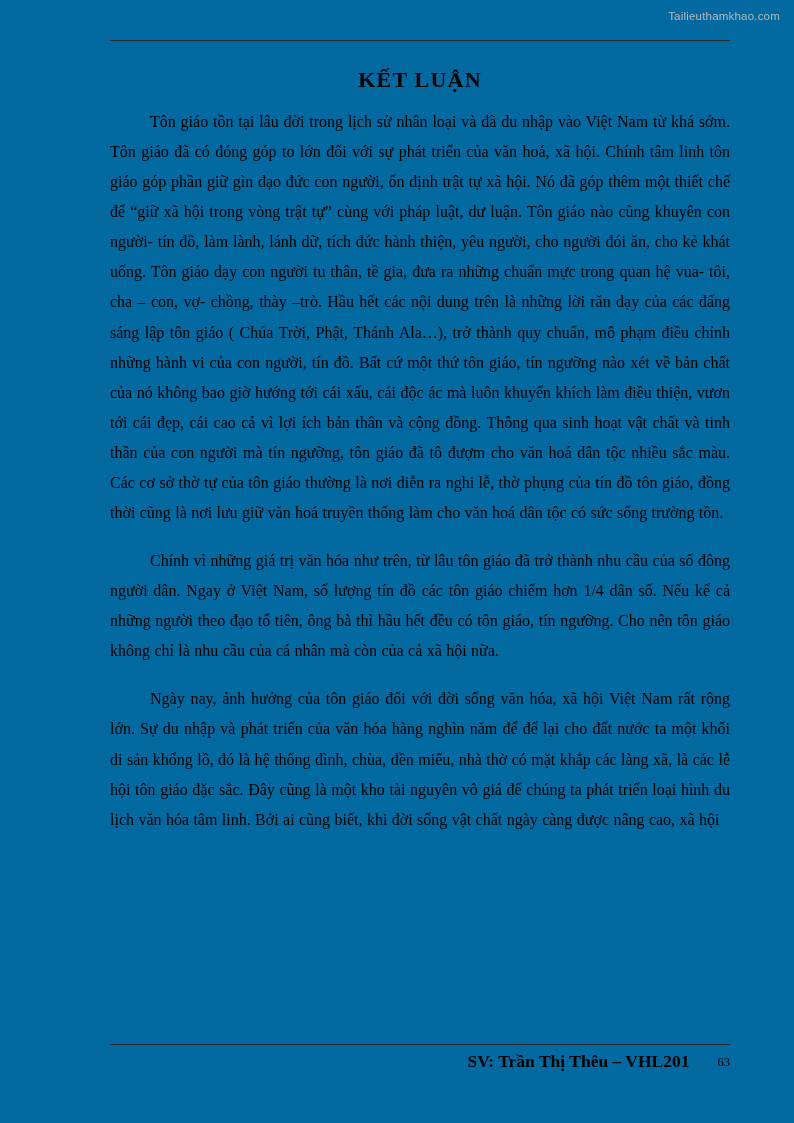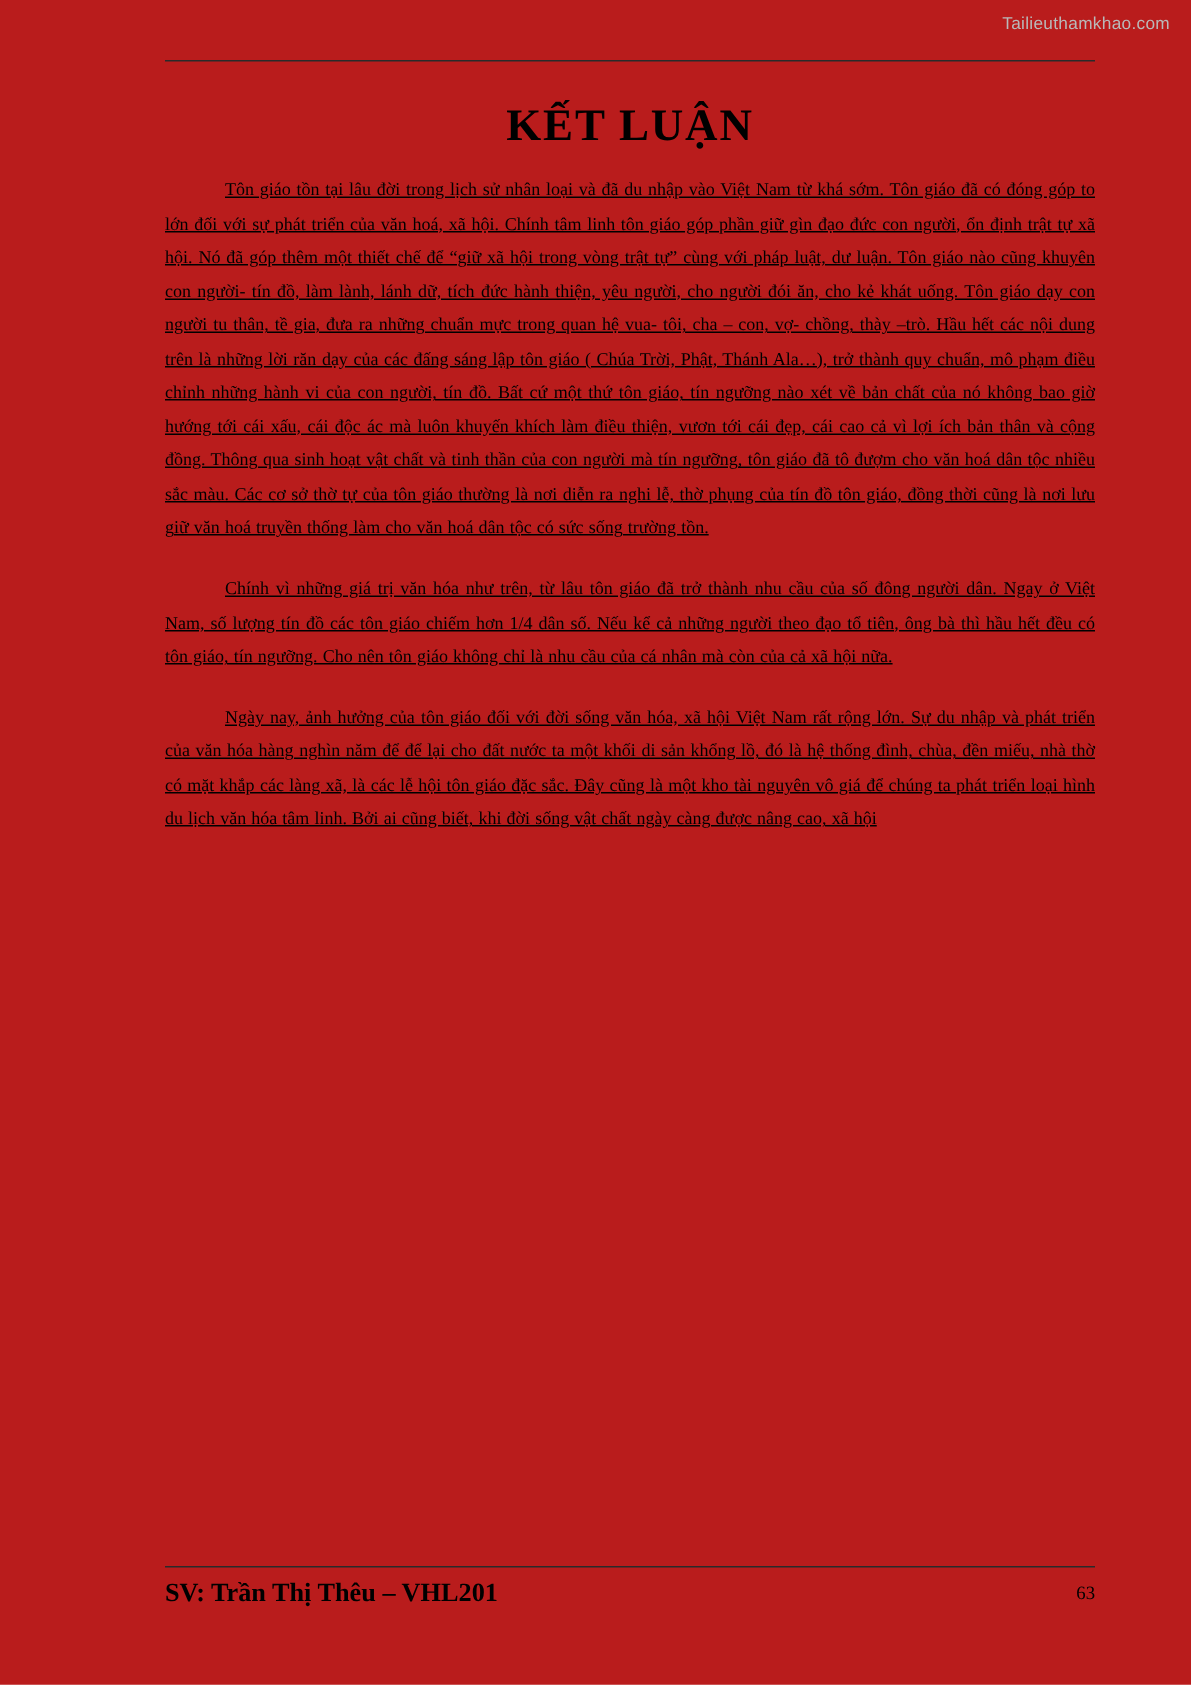--- a/index.html
+++ b/index.html
@@ -20,7 +20,7 @@
     left: 0; top: 0;
     width: 794px;
     height: 1123px;
-    background: #b91c1c;
+    background: #0369a1;
   }
   .watermark {
     position: absolute;

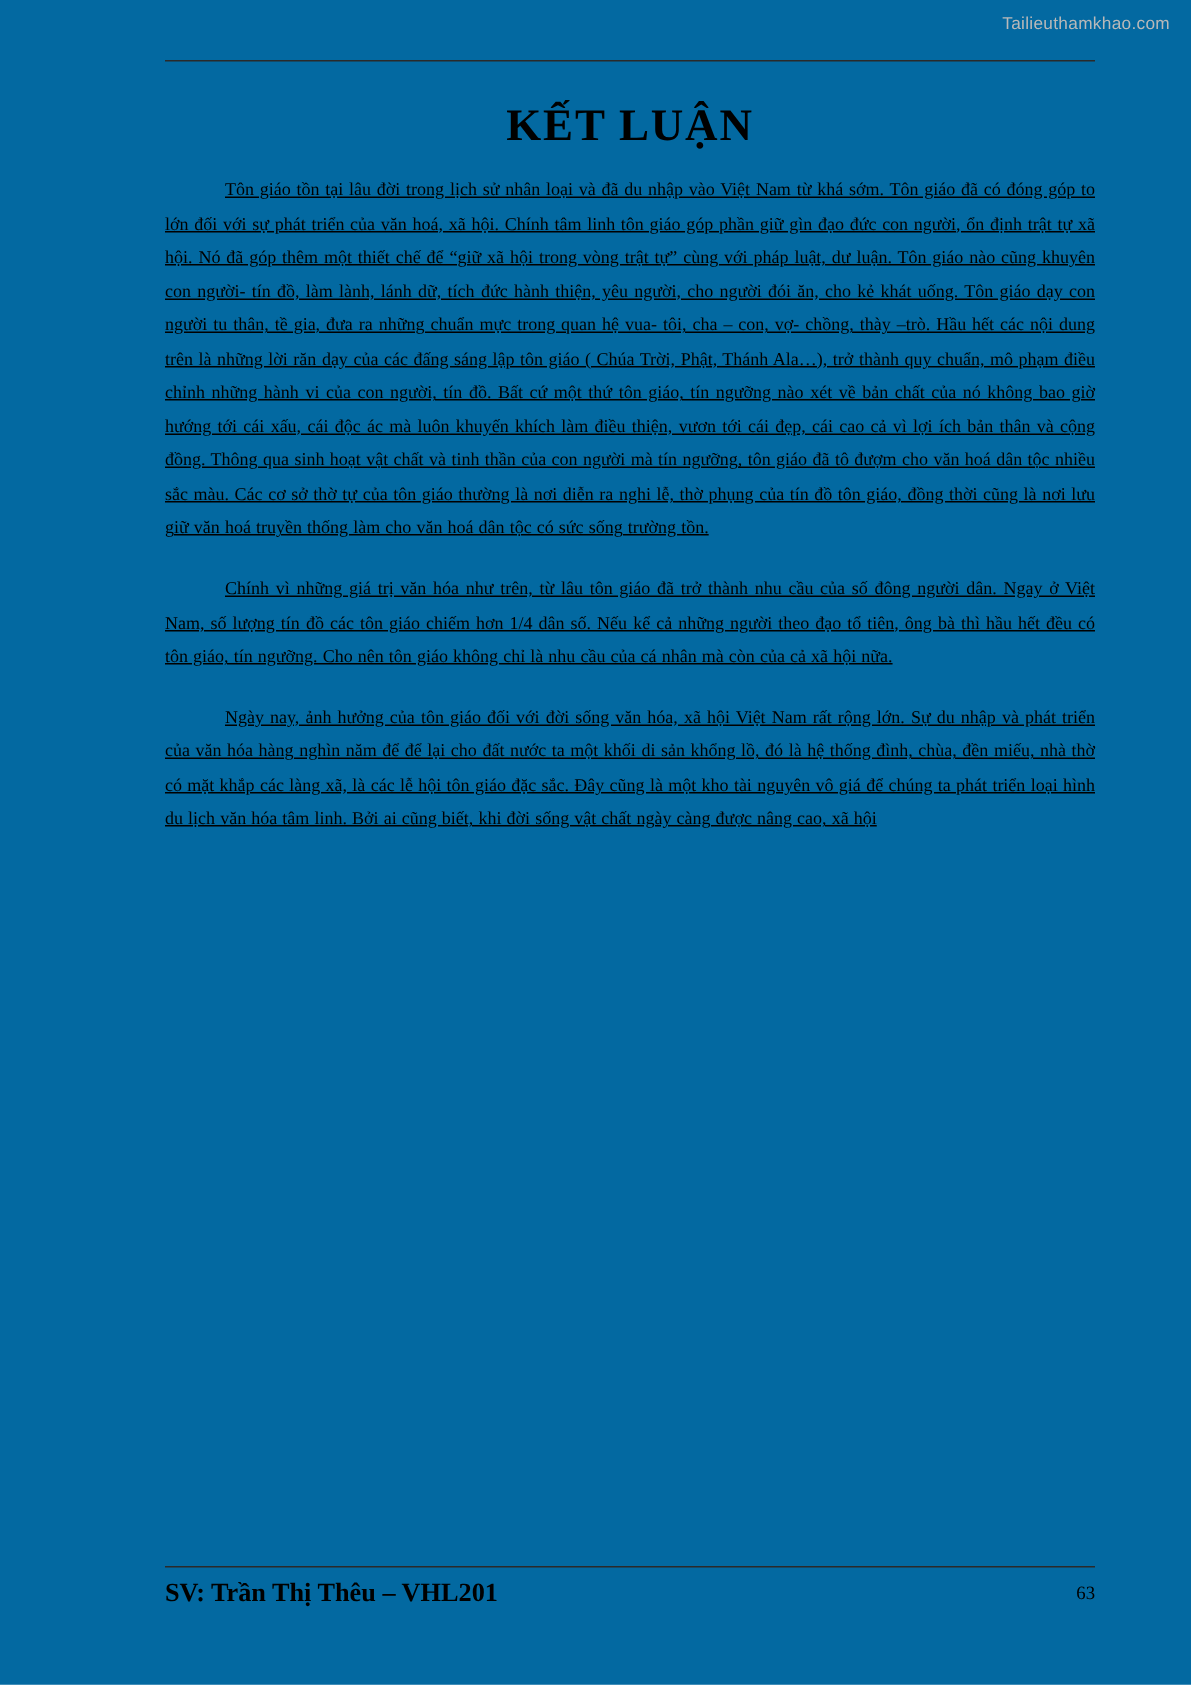--- a/index.html
+++ b/index.html
@@ -52,7 +52,7 @@
   .doc-title {
     text-align: center;
     font-weight: bold;
-    font-size: 30px;
+    font-size: 22px;
     letter-spacing: 1.2px;
     margin-bottom: 14px;
   }

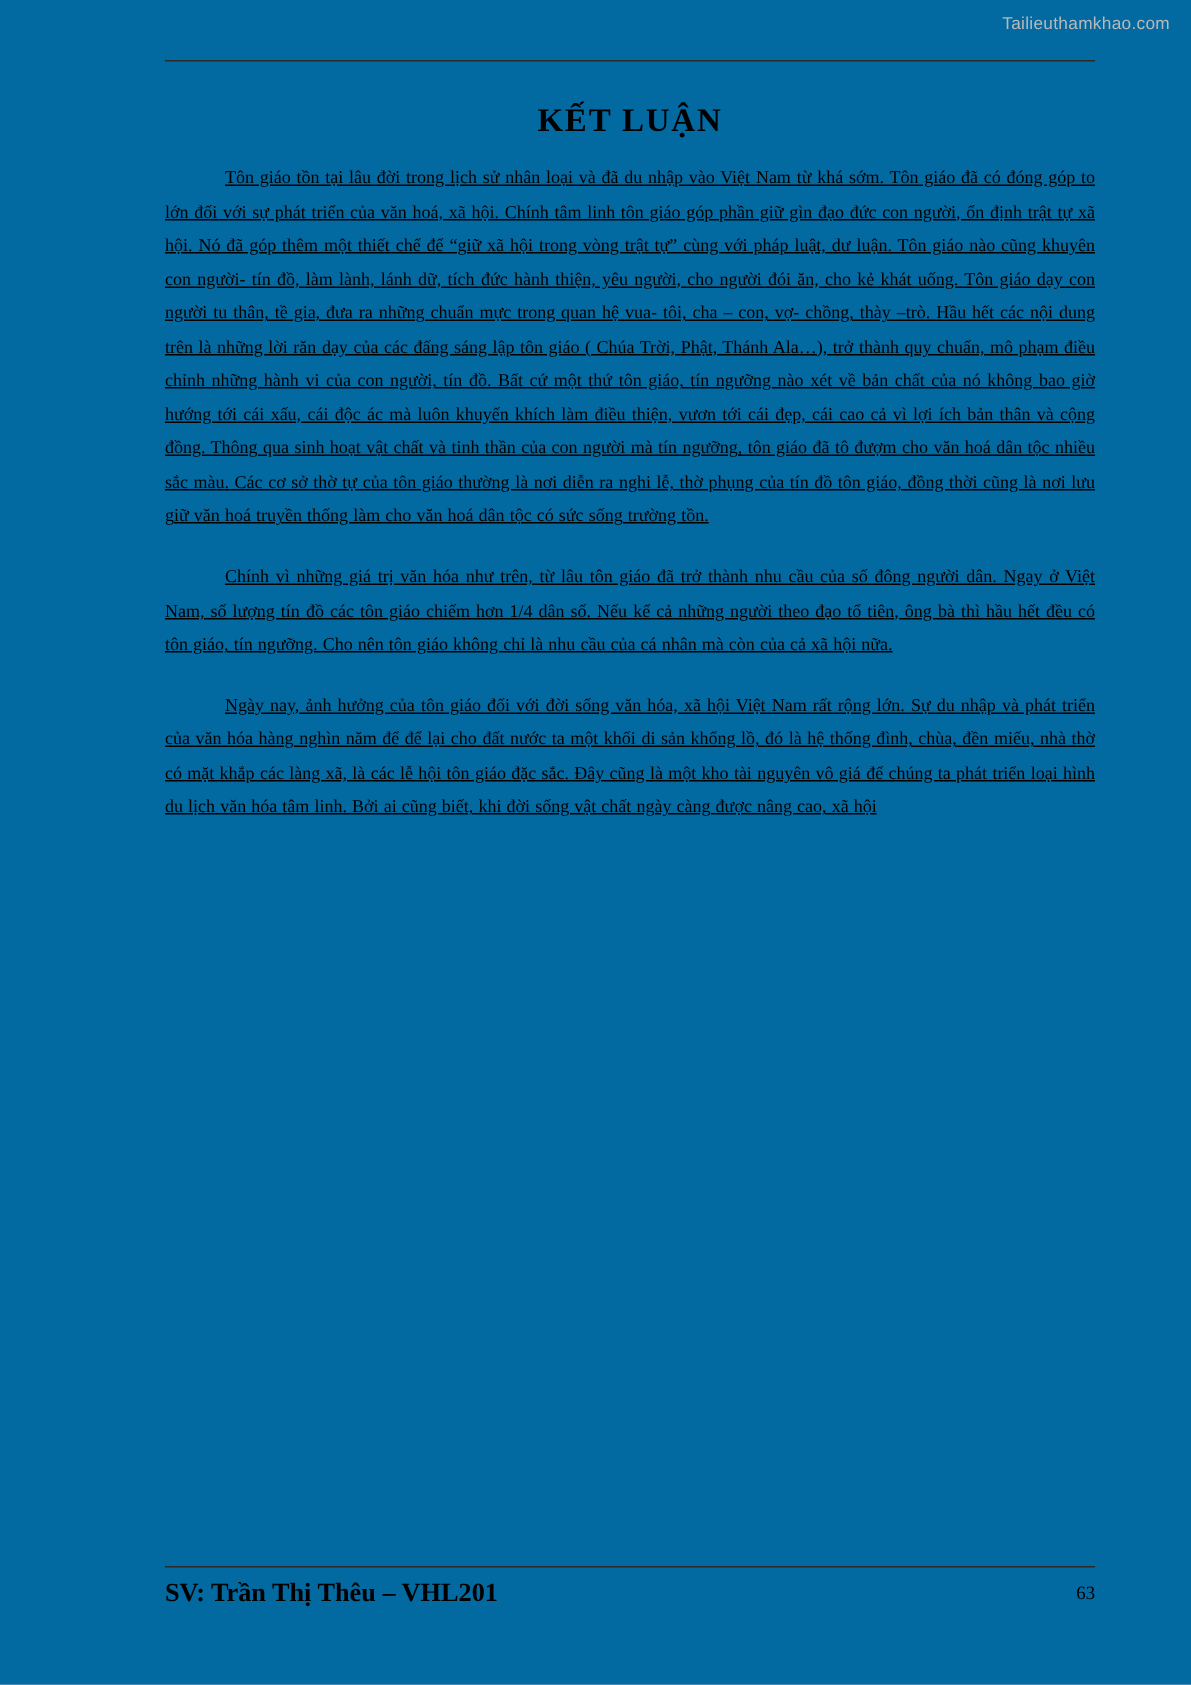--- a/index.html
+++ b/index.html
@@ -59,12 +59,11 @@
   .para {
     text-align: justify;
     text-justify: inter-word;
-    font-size: 12px;
+    font-size: 16px;
     line-height: 1.88;
     text-indent: 40px;
     margin: 0 0 0 0;
     word-spacing: 0.4px;
-    text-decoration: underline;
   }
   .para + .para {
     margin-top: 18px;

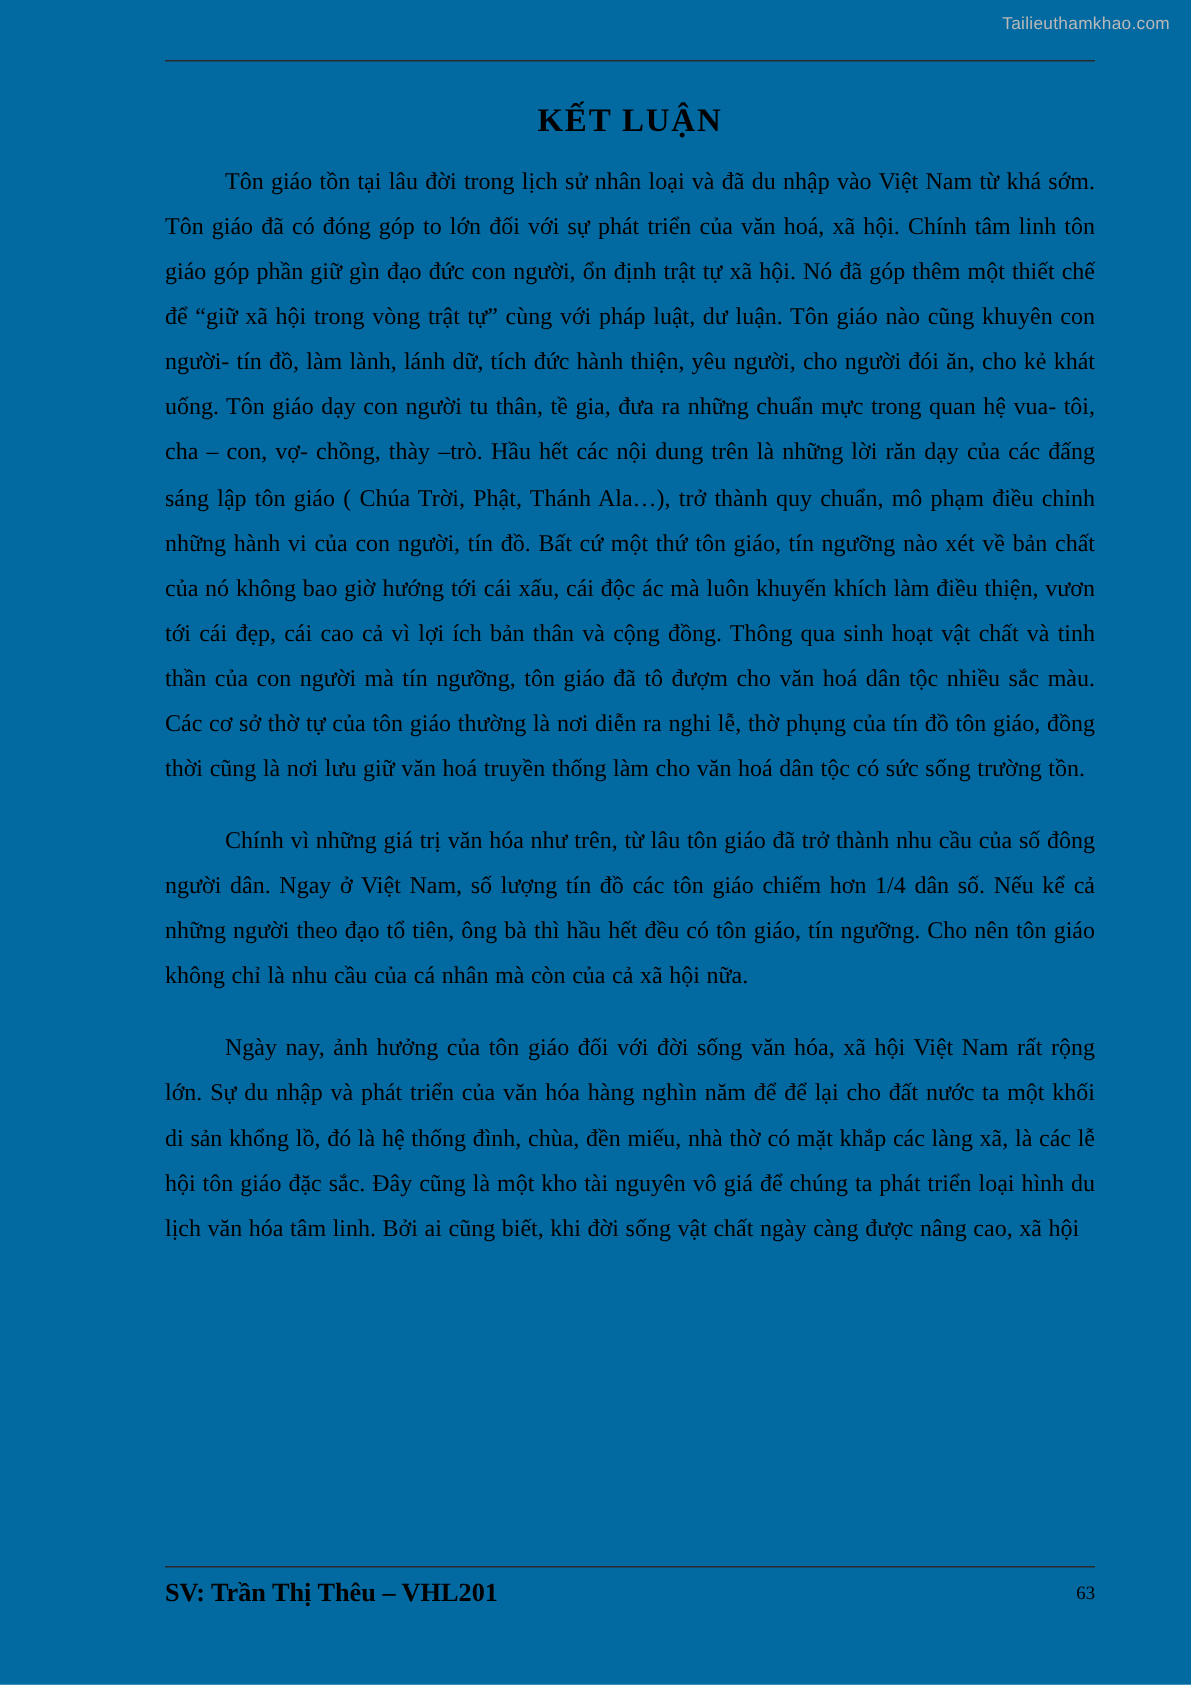--- a/index.html
+++ b/index.html
@@ -82,8 +82,7 @@
   .footer-row {
     display: flex;
     align-items: flex-start;
-    justify-content: space-between;
-    gap: 28px;
+    justify-content: flex-end;
   }
   .footer-left {
     font-weight: bold;

